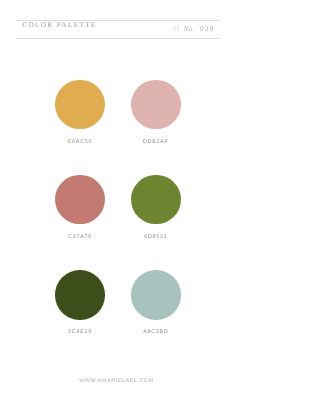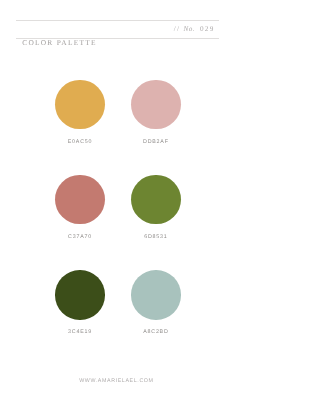--- a/index.html
+++ b/index.html
@@ -41,7 +41,7 @@
   #header-title {
     position: absolute;
     left: 6.6px;
-    top: 18px;
+    top: 0;
     font-family: "Liberation Serif", serif;
     font-size: 7.4px;
     letter-spacing: 1.26px;

